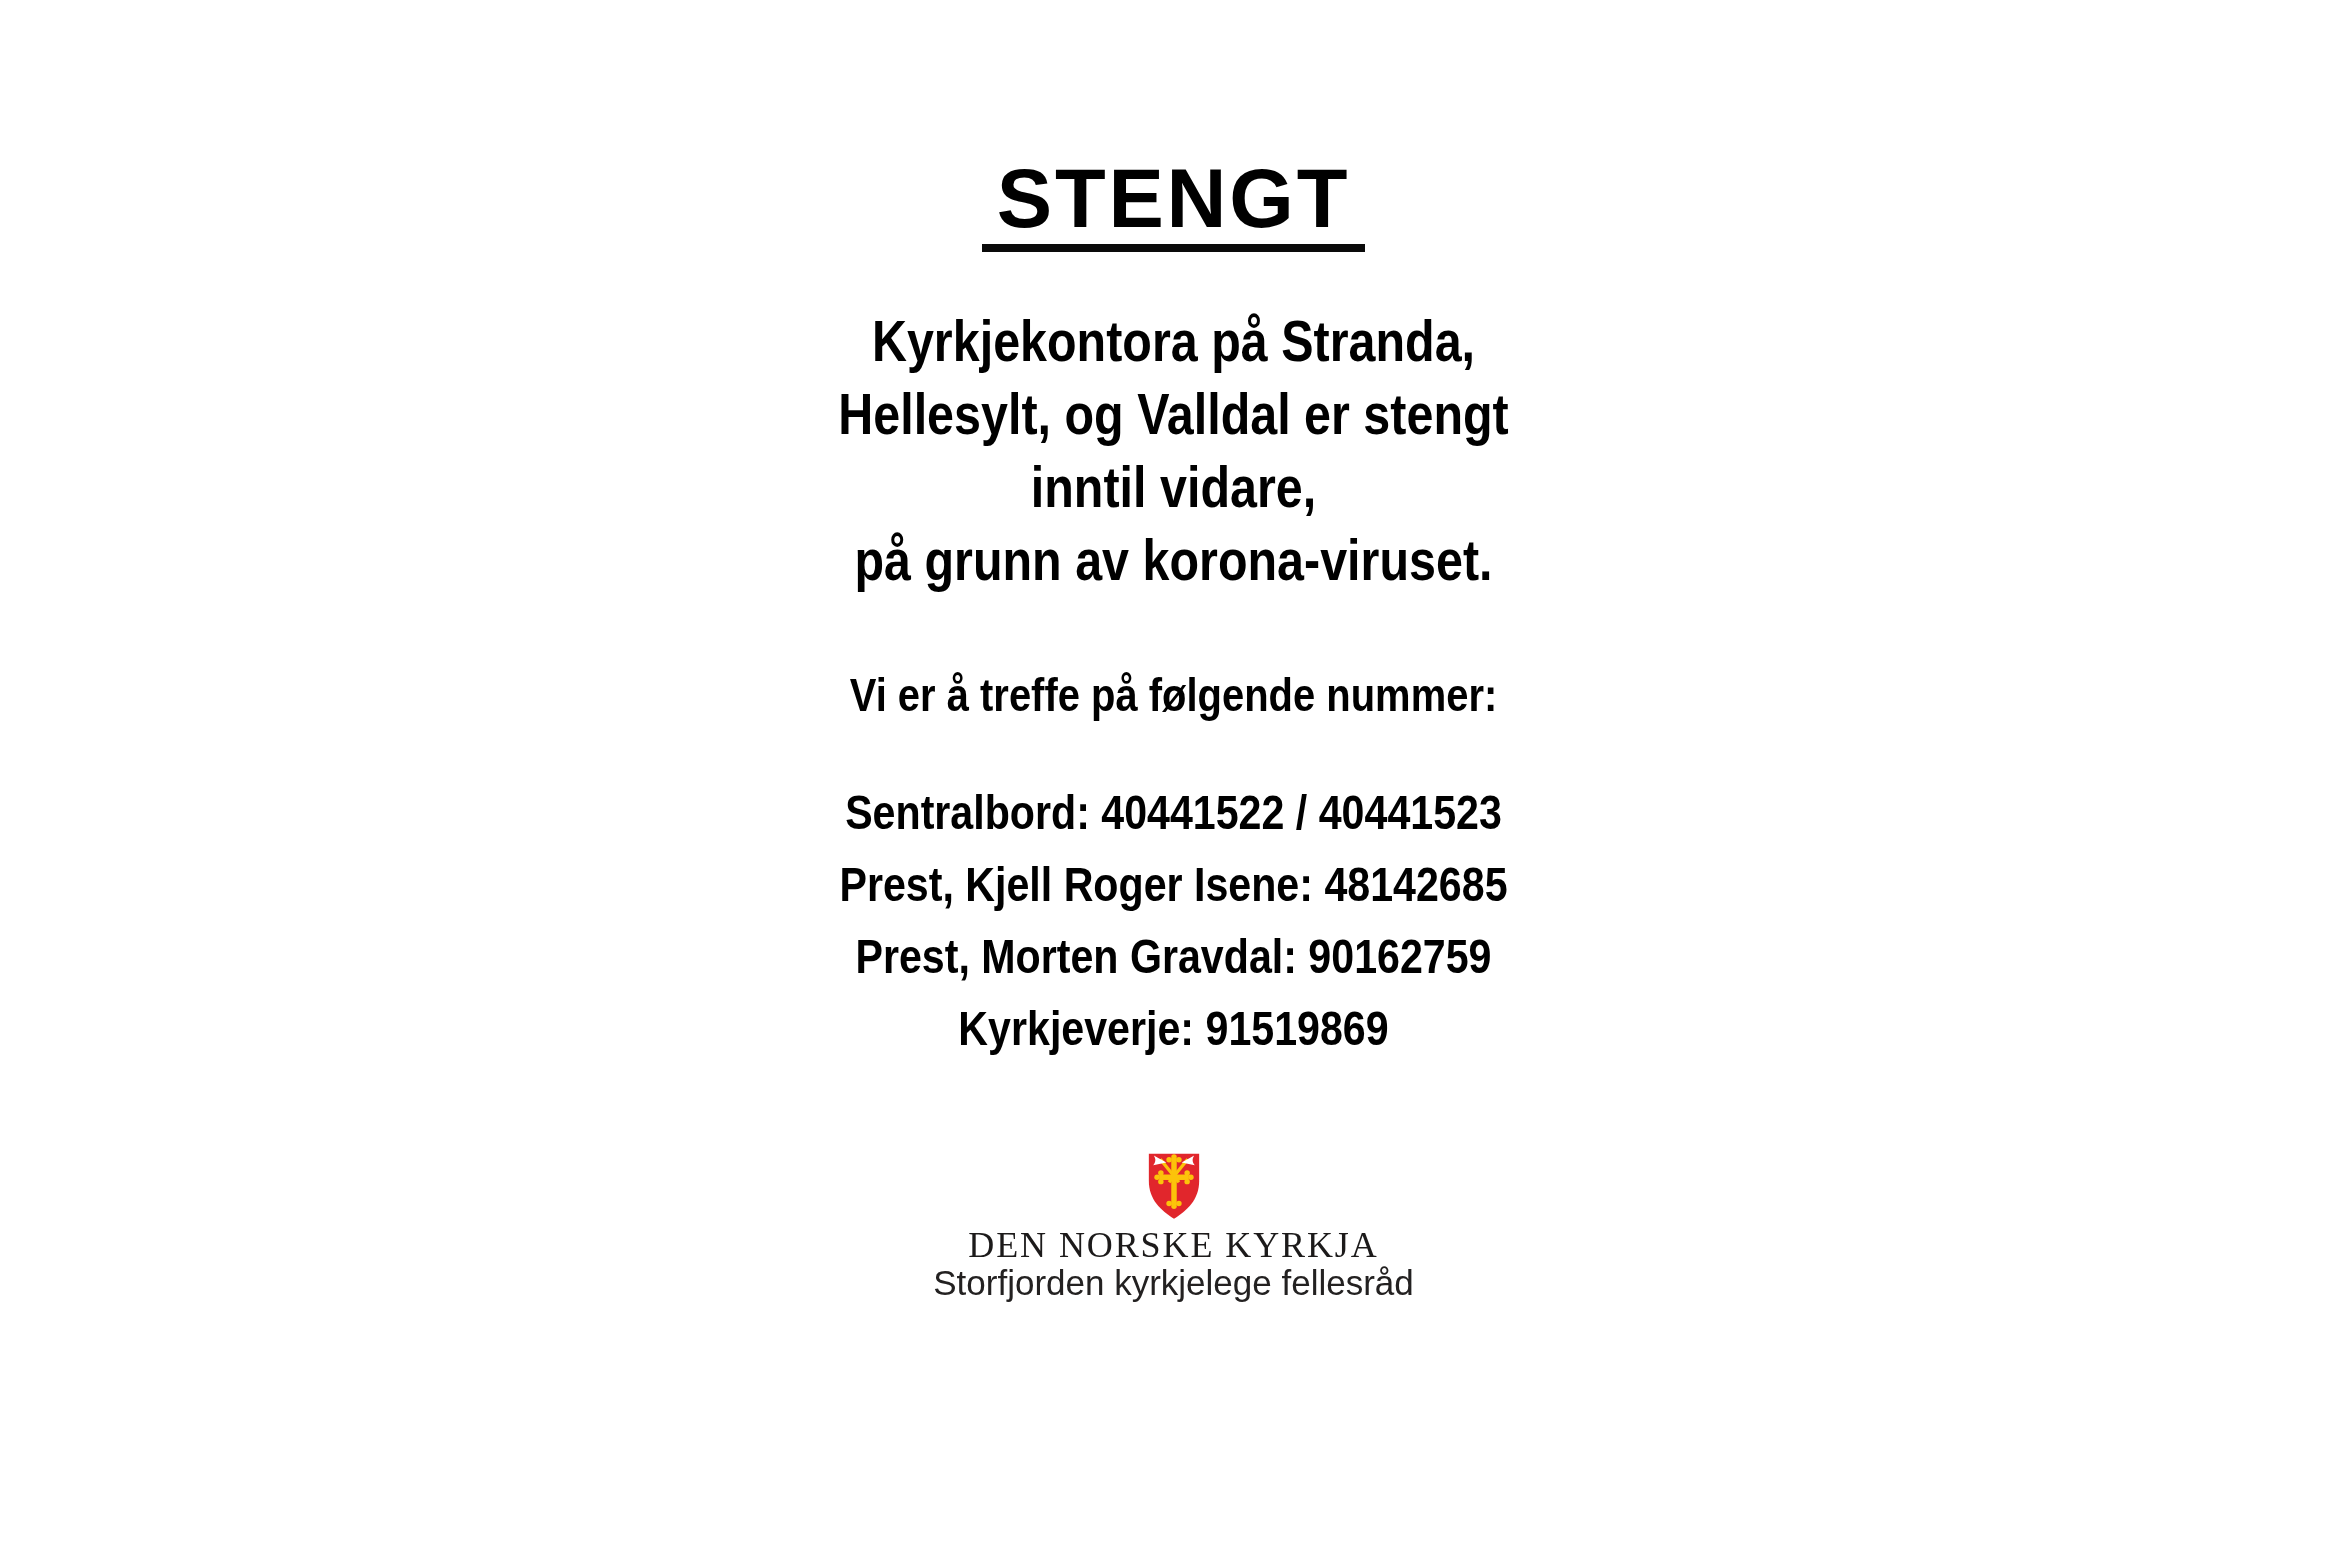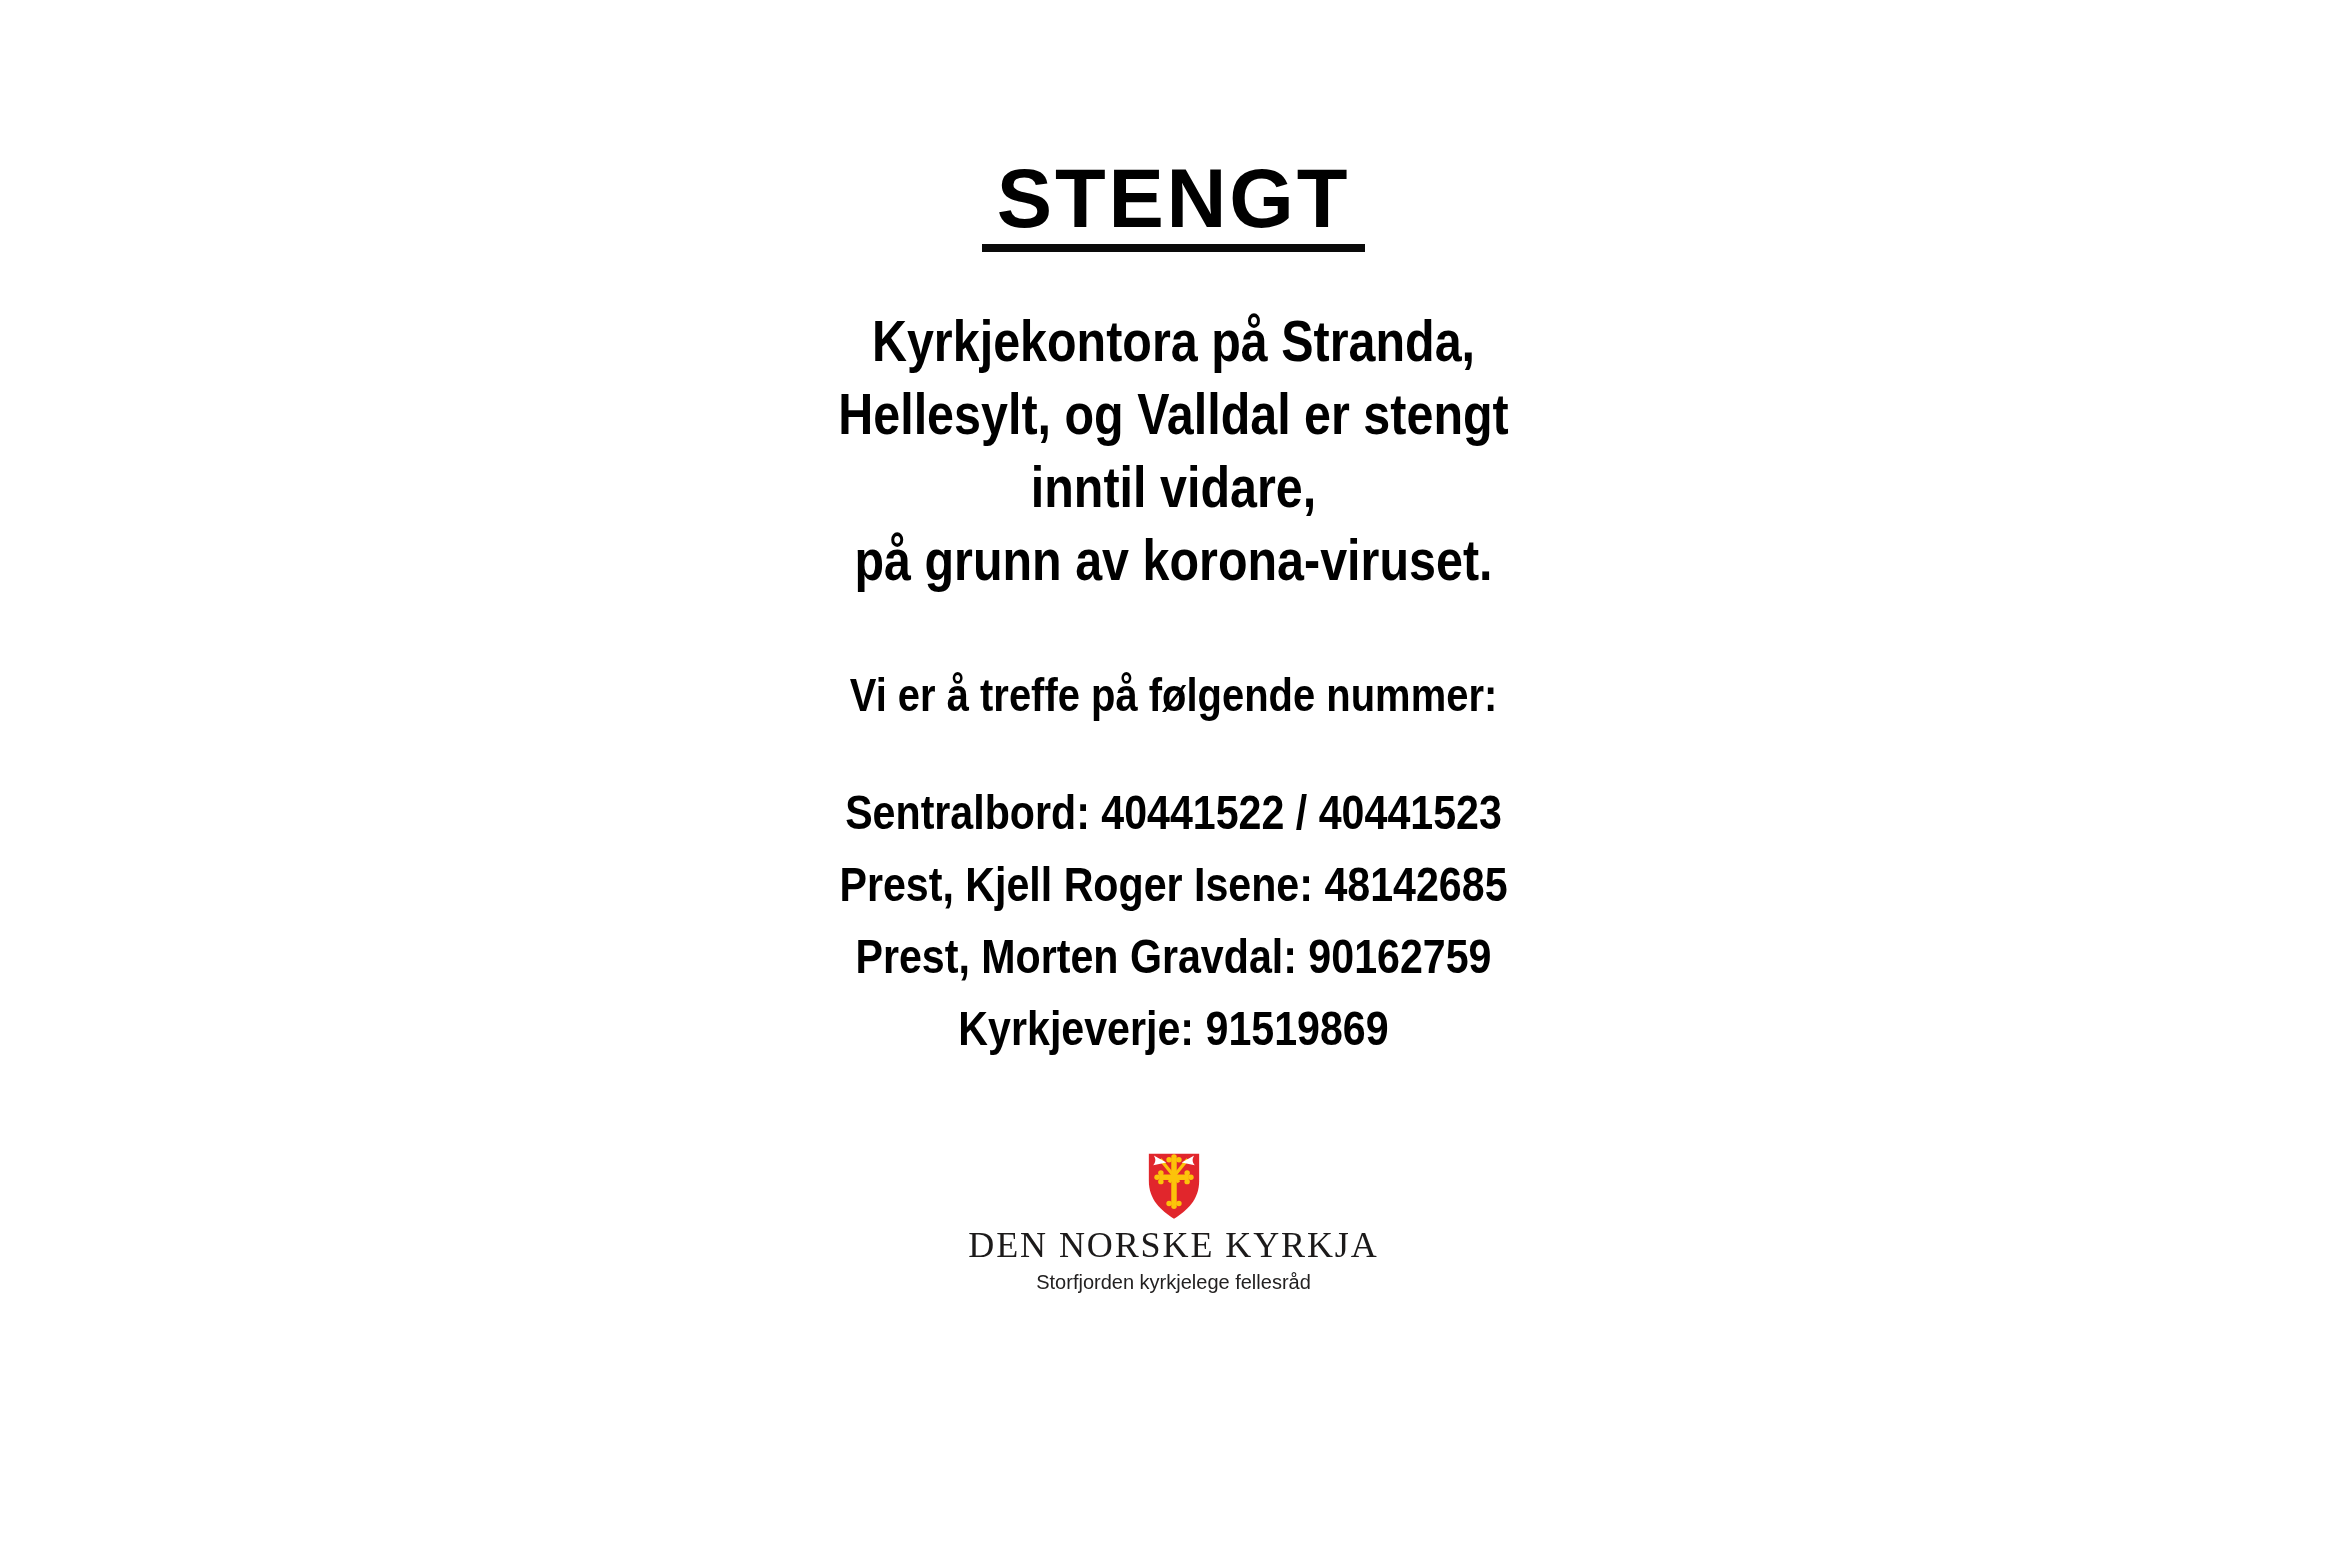--- a/index.html
+++ b/index.html
@@ -83,7 +83,7 @@
   }
   .org-subtitle {
     top: 1266px;
-    font-size: 20px;
+    font-size: 35px;
     line-height: 33px;
     font-weight: normal;
     color: #232121;

